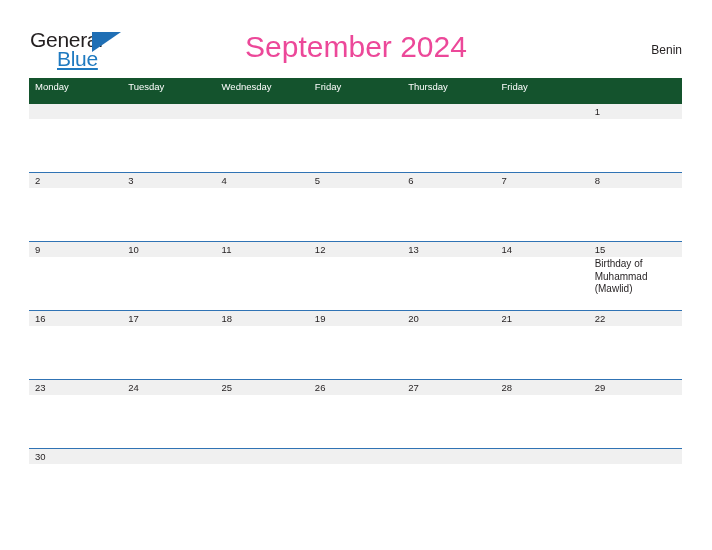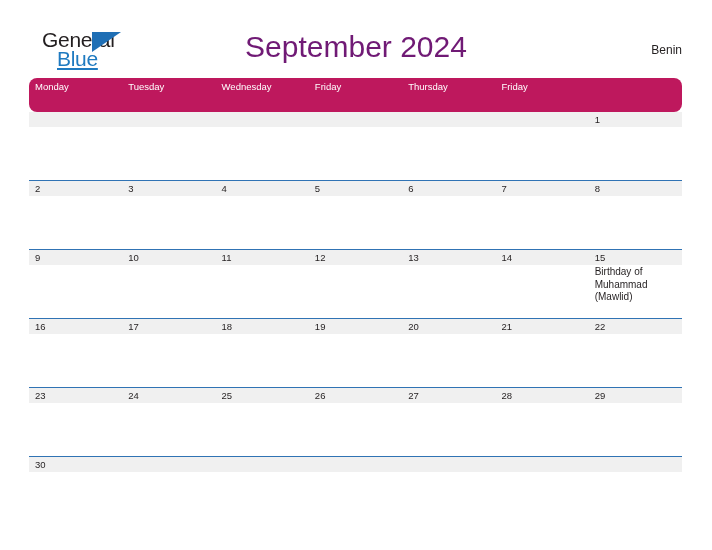--- a/index.html
+++ b/index.html
@@ -33,7 +33,7 @@
   }
   .logo-general {
     position: absolute;
-    left: 12px;
+    left: 0;
     top: 0;
     font-size: 21px;
     letter-spacing: -0.3px;

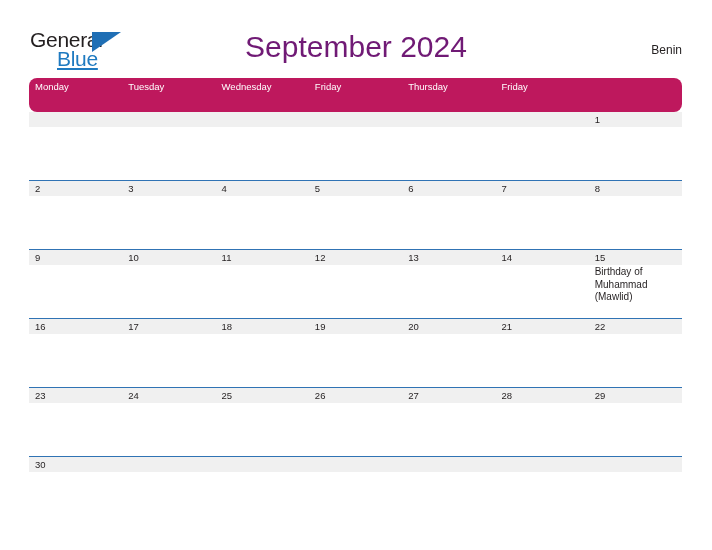--- a/index.html
+++ b/index.html
@@ -71,7 +71,7 @@
     text-align: center;
     font-size: 30px;
     font-weight: normal;
-    color: #701a75;
+    color: #ec4899;
     font-family: "Liberation Sans", sans-serif;
     letter-spacing: 0px;
   }

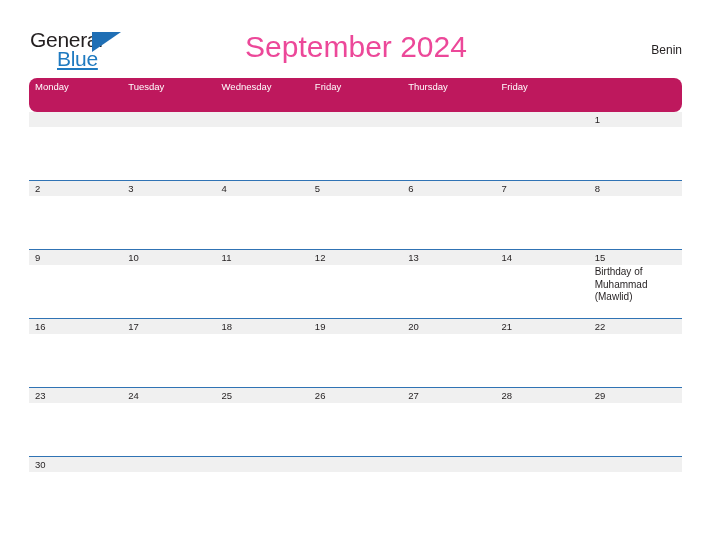--- a/index.html
+++ b/index.html
@@ -96,9 +96,8 @@
   .weekday-header {
     display: flex;
     width: 653px;
-    background: #be185d;
-    height: 34px;
-    border-radius: 8px;
+    background: #14532d;
+    height: 26px;
   }
   .weekday-cell {
     width: 93.285714px;

